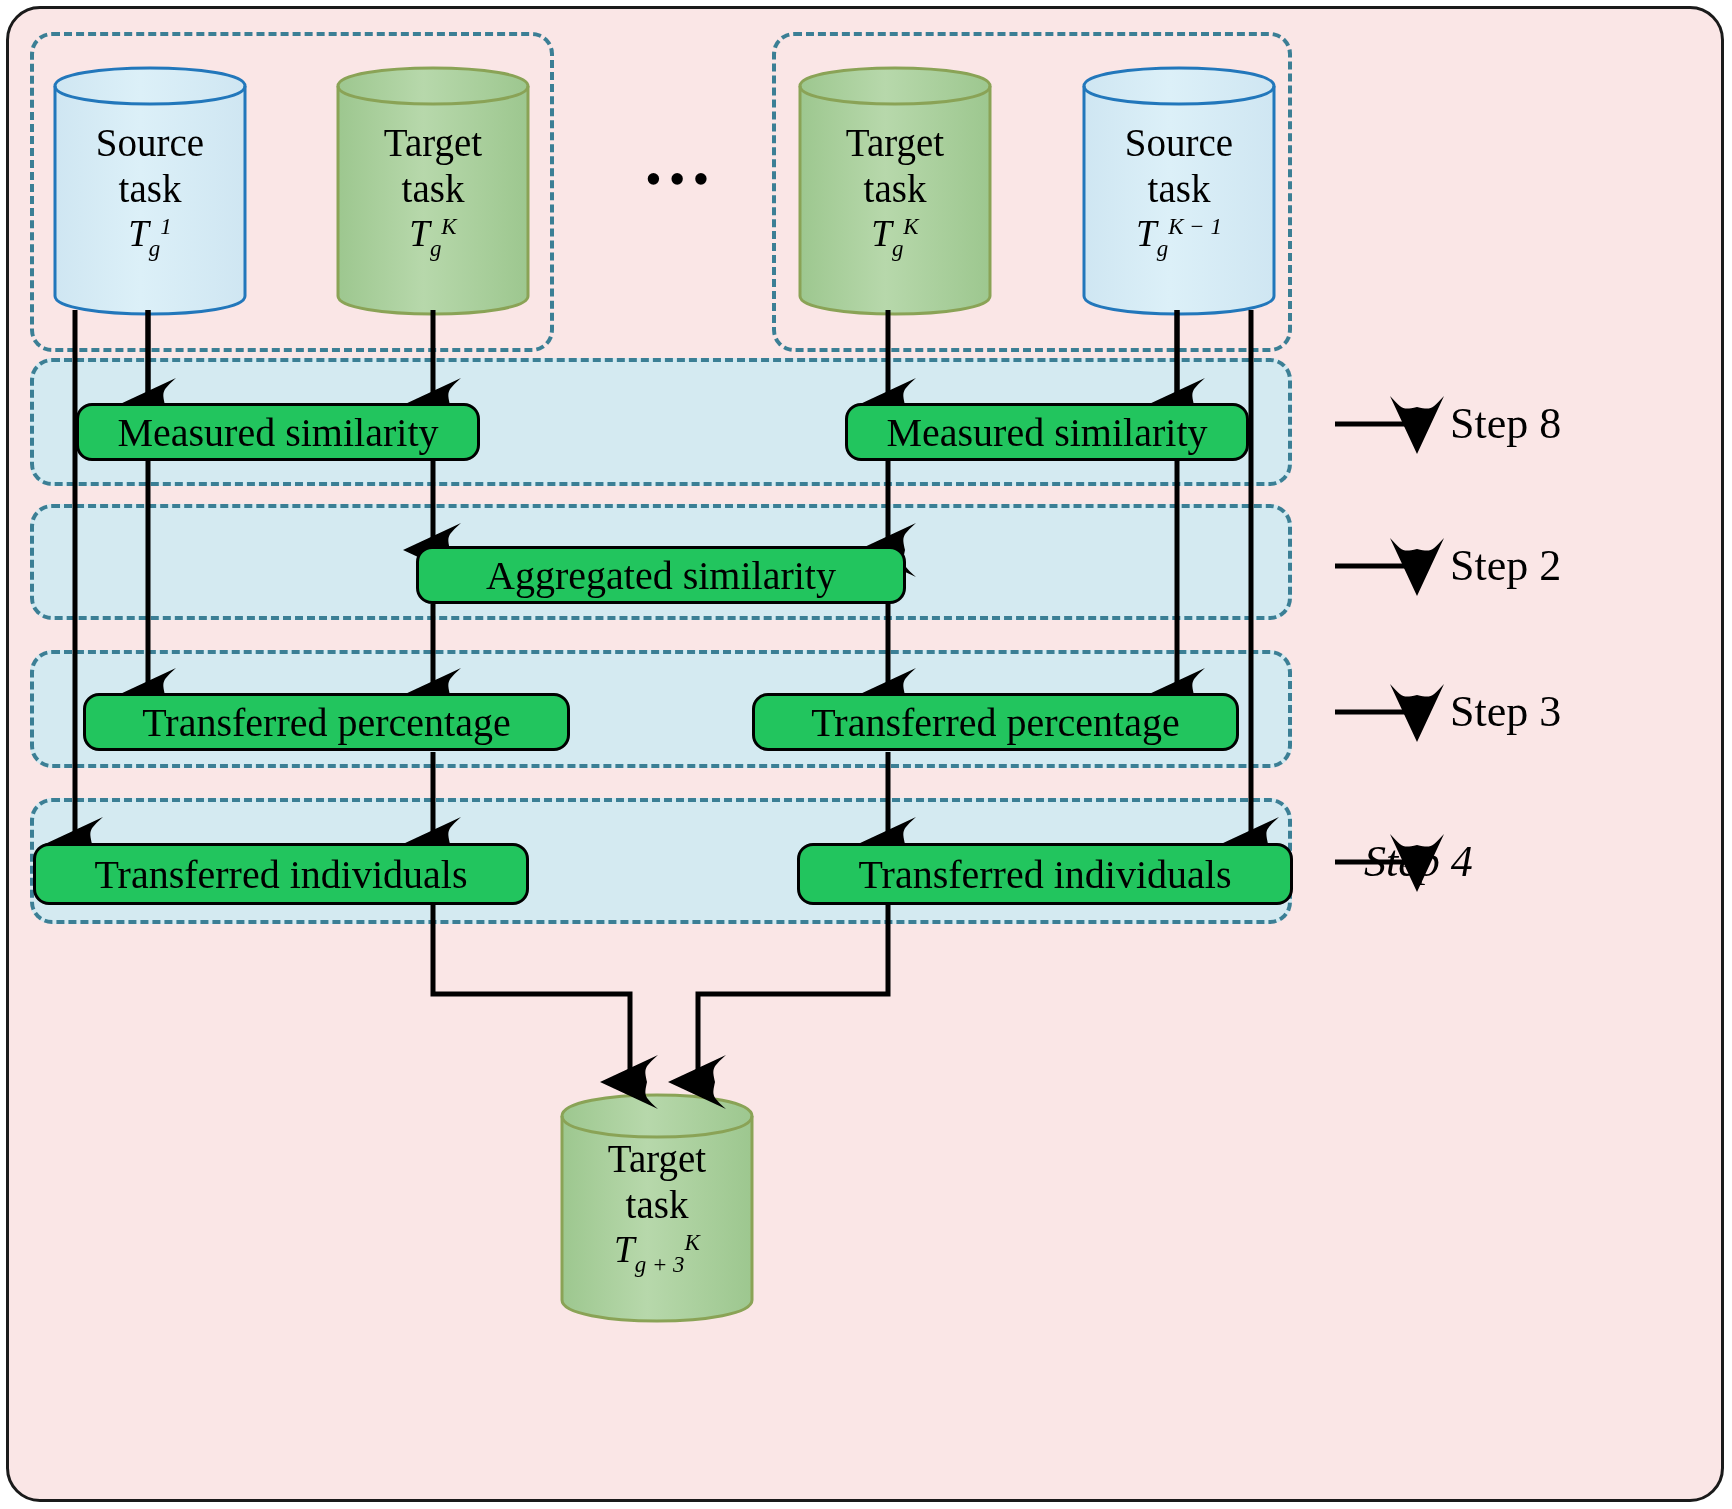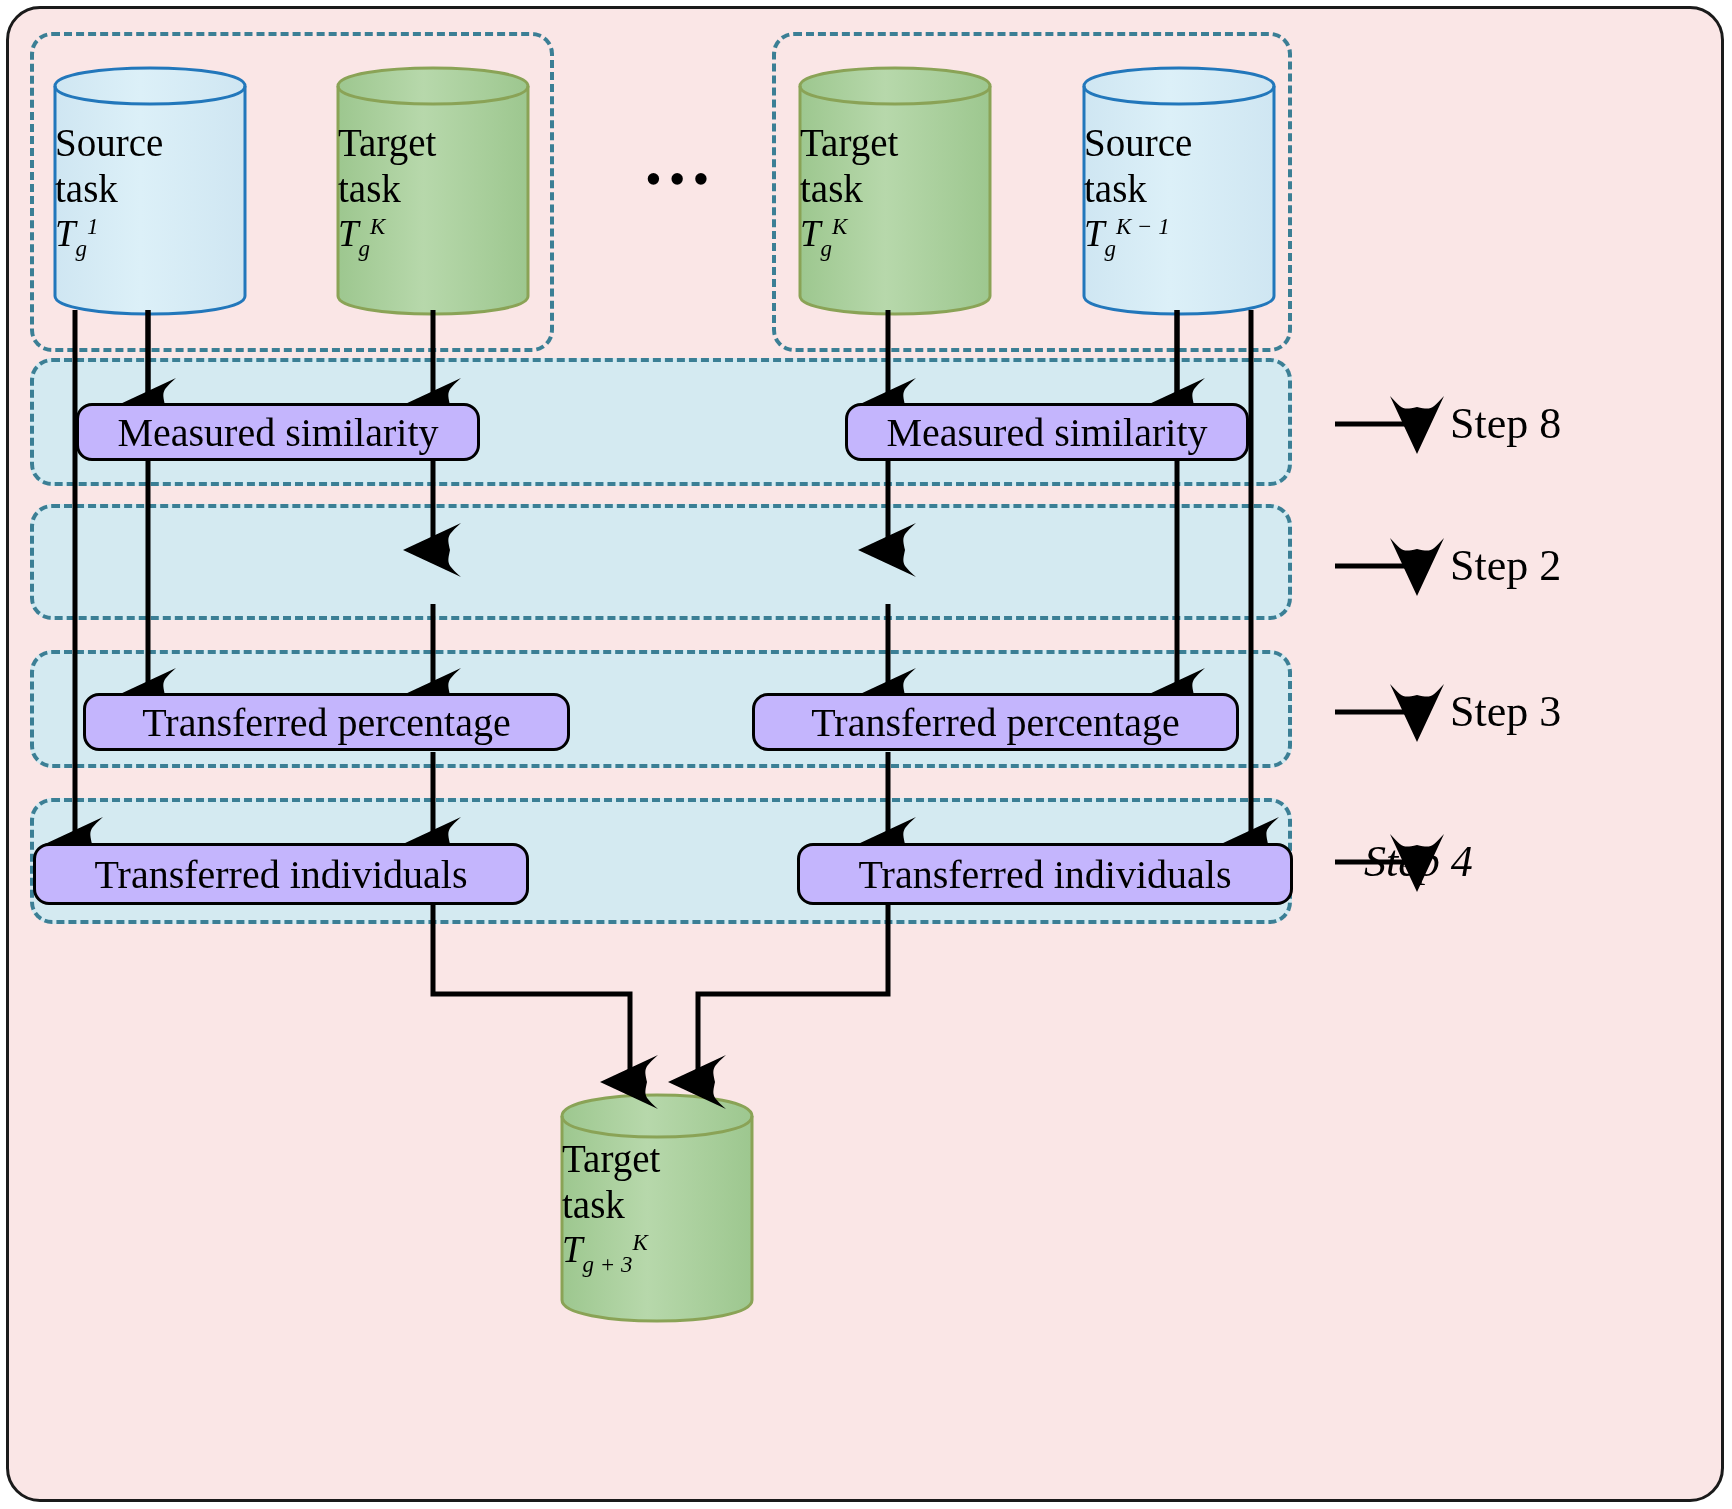--- a/index.html
+++ b/index.html
@@ -60,7 +60,7 @@
     height: 100%;
     display: flex;
     flex-direction: column;
-    align-items: flex-start;
+    align-items: center;
     justify-content: center;
     text-align: center;
     color: #000;

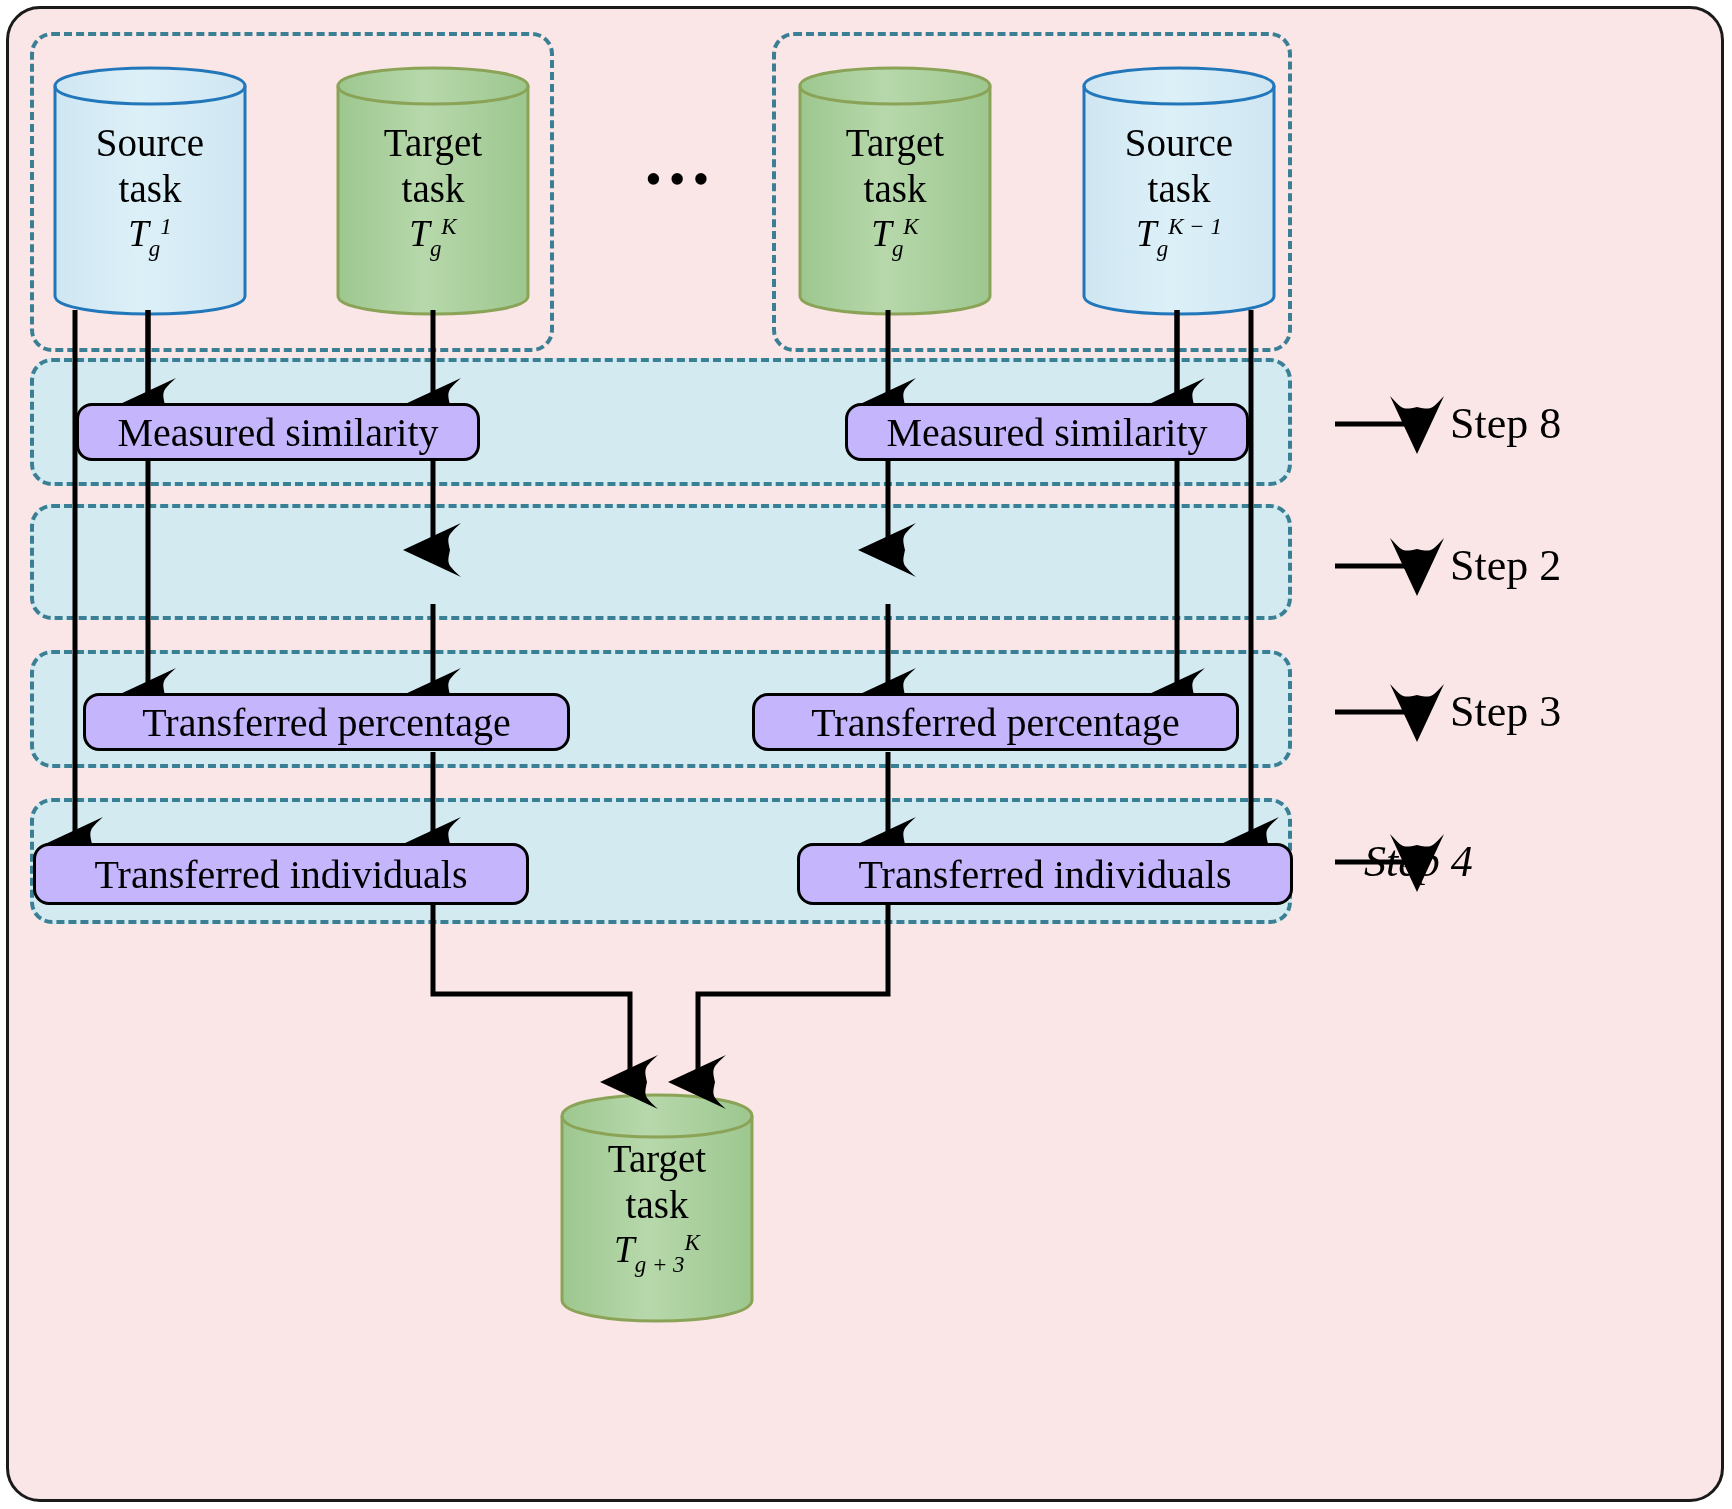--- a/index.html
+++ b/index.html
@@ -85,7 +85,7 @@
   .proc-box {
     position: absolute;
     box-sizing: border-box;
-    background: #c4b5fd;
+    background: #22c55e;
     border: 3px solid #000000;
     border-radius: 16px;
     display: flex;

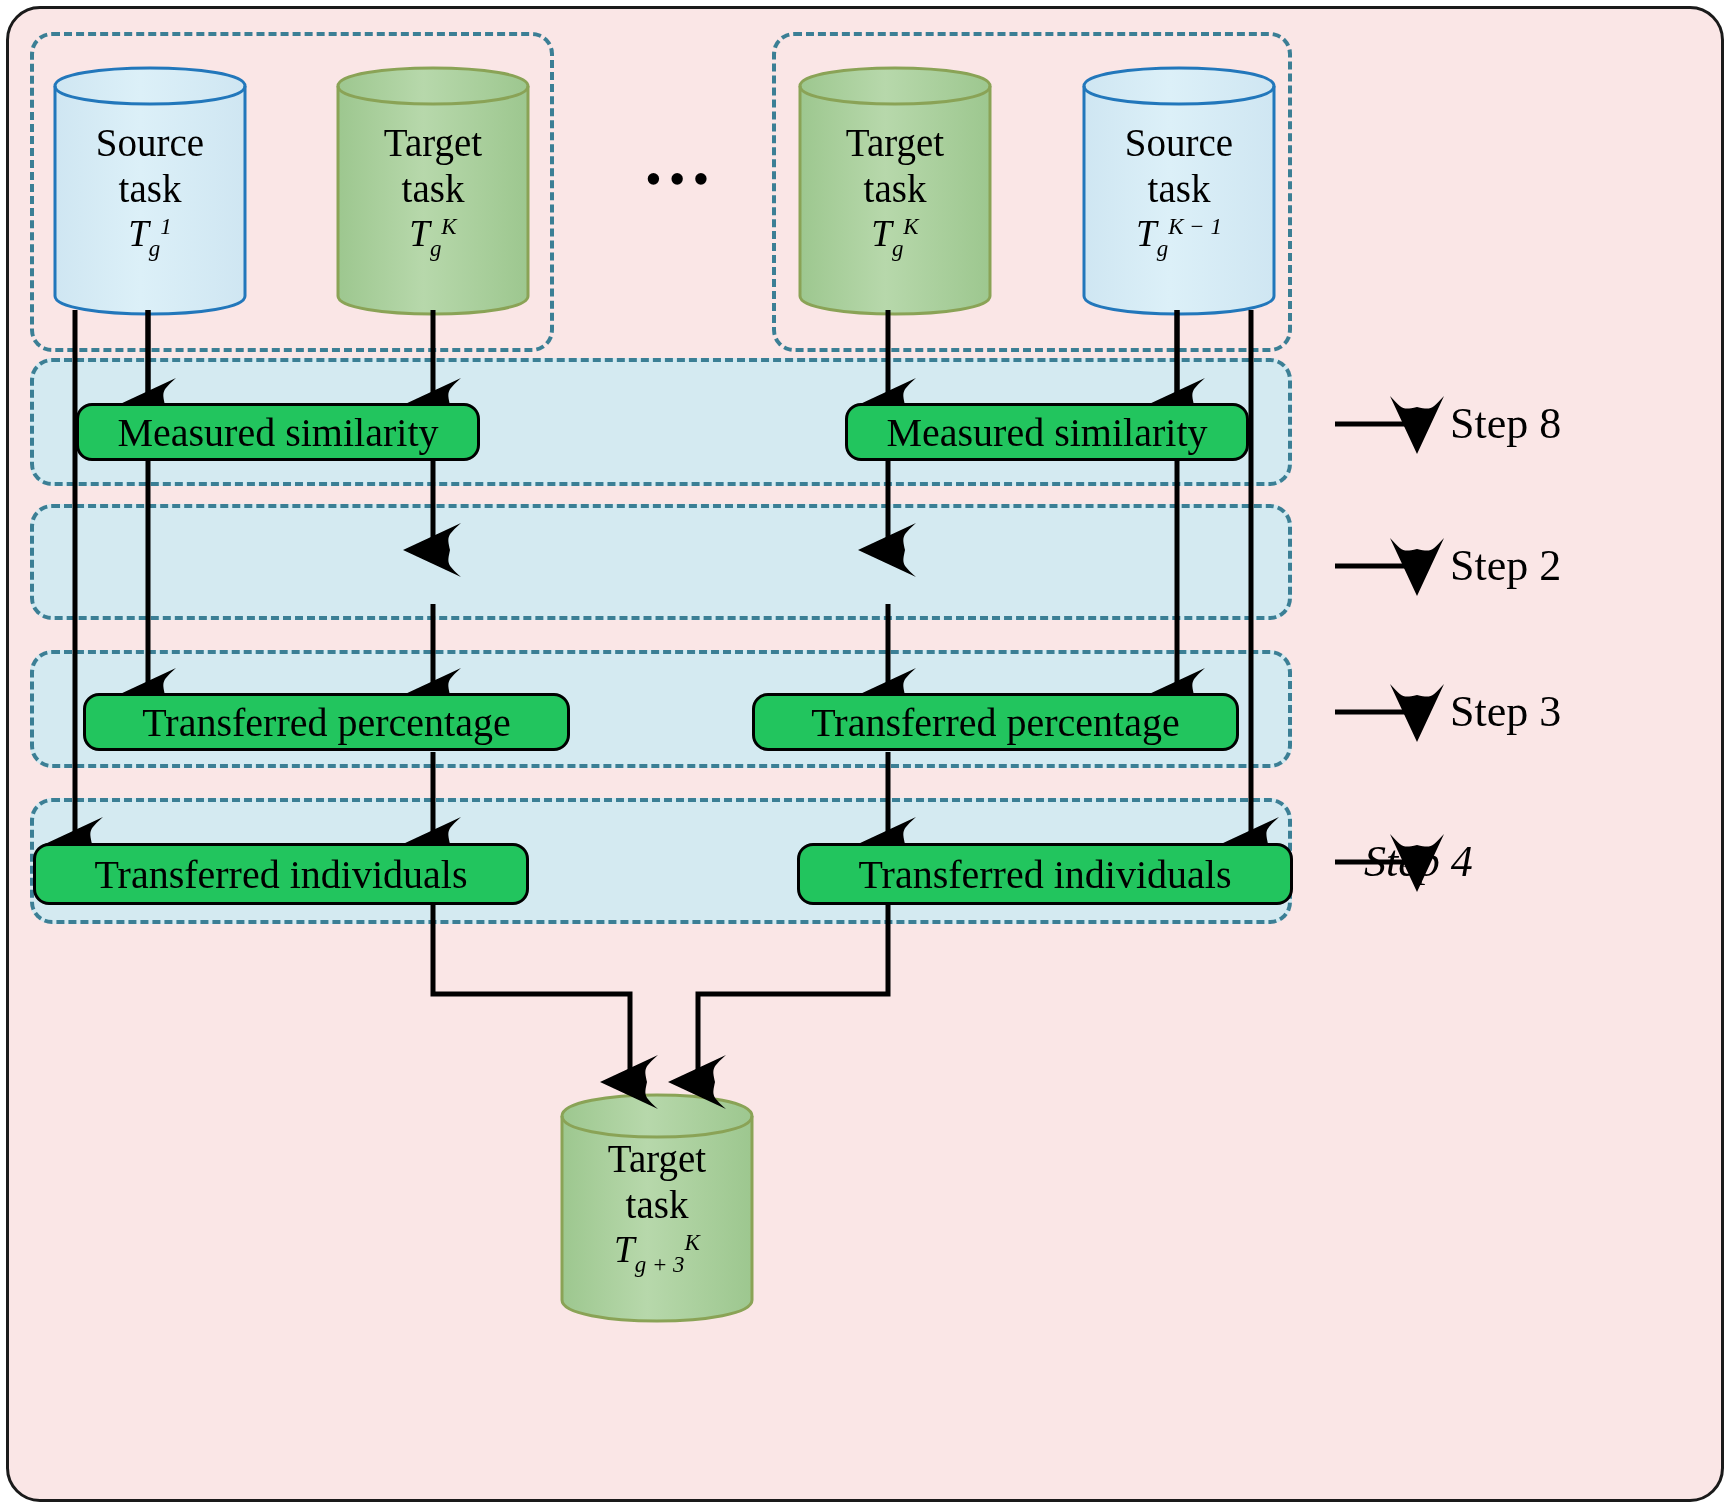--- a/index.html
+++ b/index.html
@@ -251,6 +251,7 @@
 
   <div class="proc-box" style="left:845px; top:403px; width:404px; height:58px;">Measured similarity</div>
 
+  <div class="proc-box" style="left:416px; top:546px; width:490px; height:58px;">Aggregated similarity</div>
 
   <div class="proc-box" style="left:83px; top:693px; width:487px; height:58px;">Transferred percentage</div>
 

